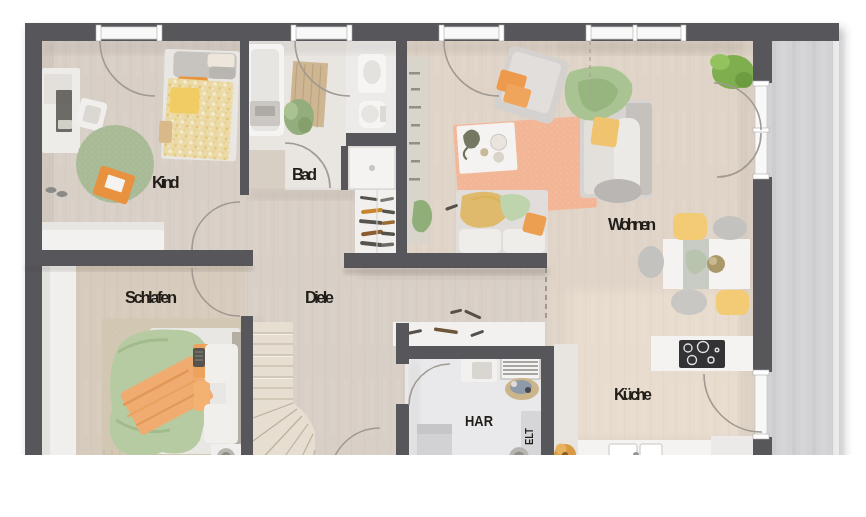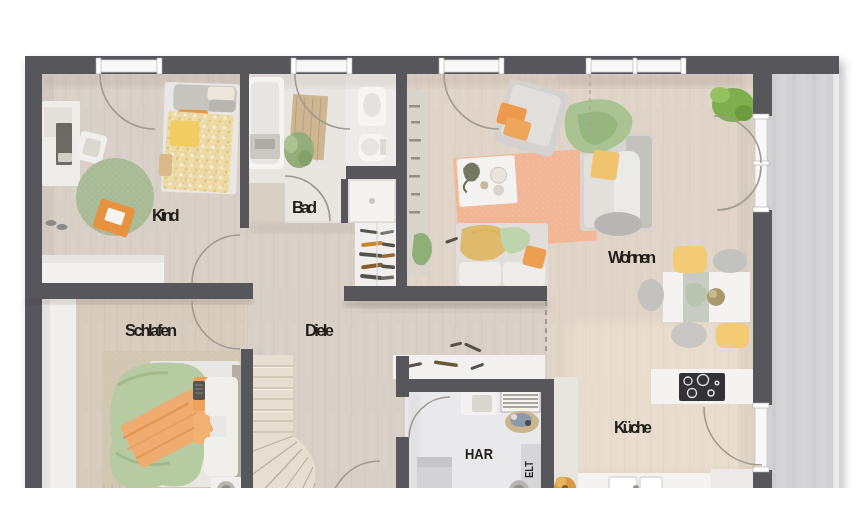--- a/index.html
+++ b/index.html
@@ -3,7 +3,7 @@
 <meta charset="utf-8">
 <style>
 html,body{margin:0;padding:0;background:#ffffff;}
-#wrap{width:866px;height:455px;position:relative;overflow:hidden;background:#ffffff;margin-top:33px;}
+#wrap{width:866px;height:455px;position:relative;overflow:hidden;background:#ffffff;}
 svg{display:block;}
 text{font-family:"Liberation Sans", sans-serif;font-weight:bold;fill:#211d18;}
 </style>

